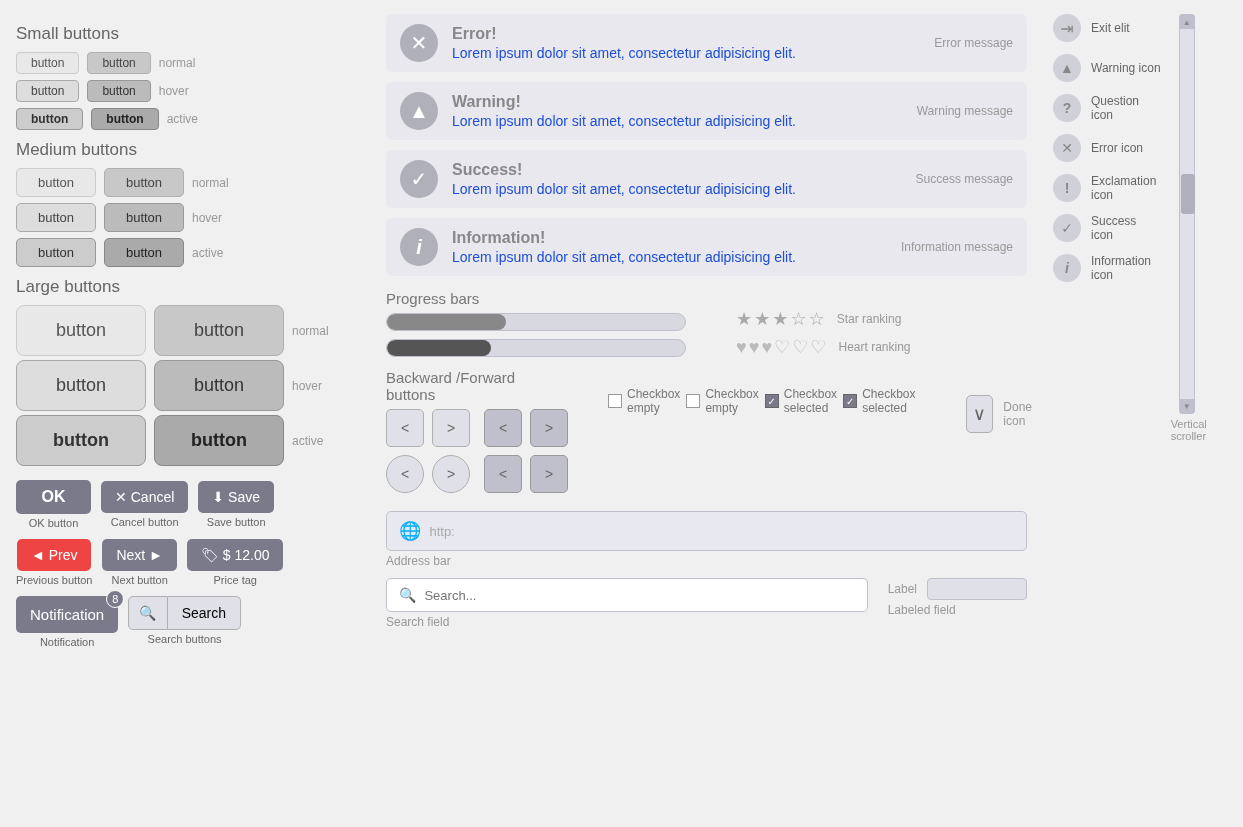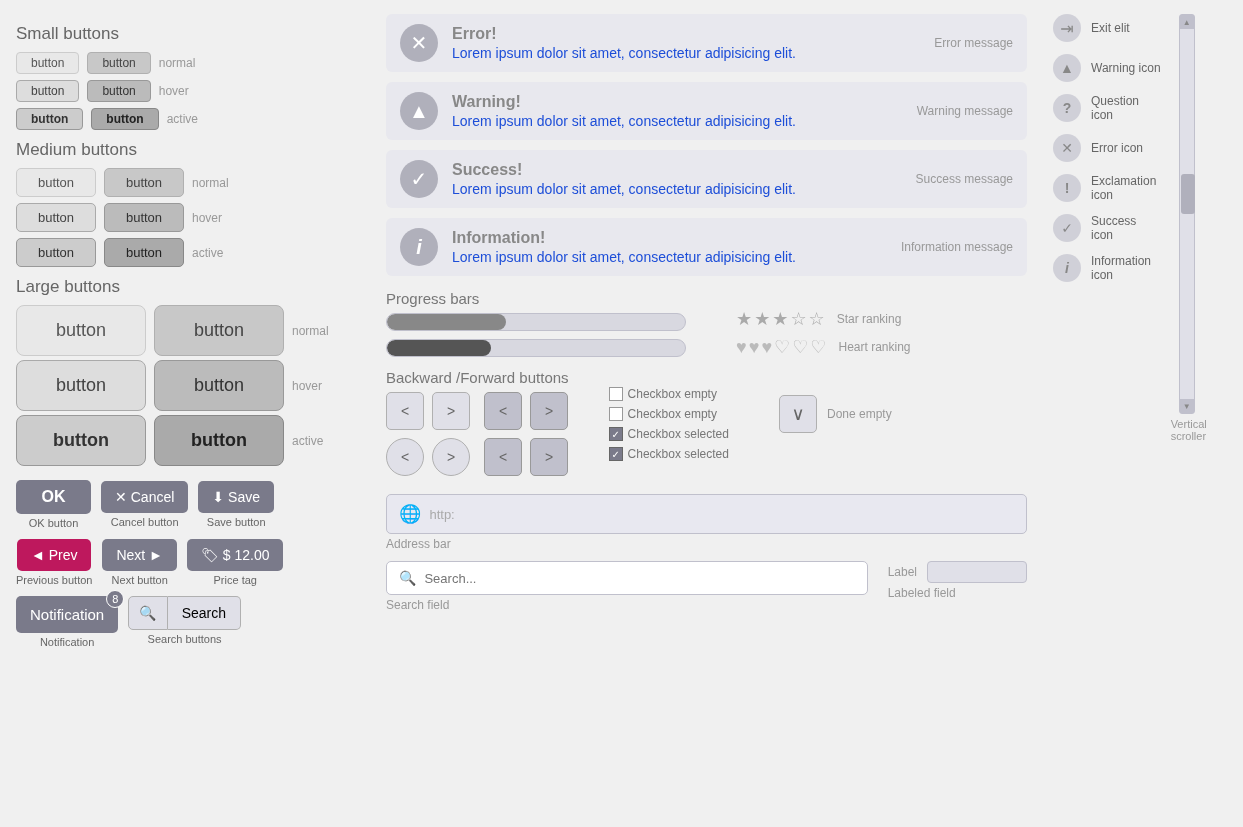--- a/index.html
+++ b/index.html
@@ -343,7 +343,7 @@
     
     .cb-section {
       display: grid;
-      grid-template-columns: 1fr;
+      grid-template-columns: 1fr 1fr 1fr 1fr;
       gap: 6px;
       font-size: 12px;
       color: #777;

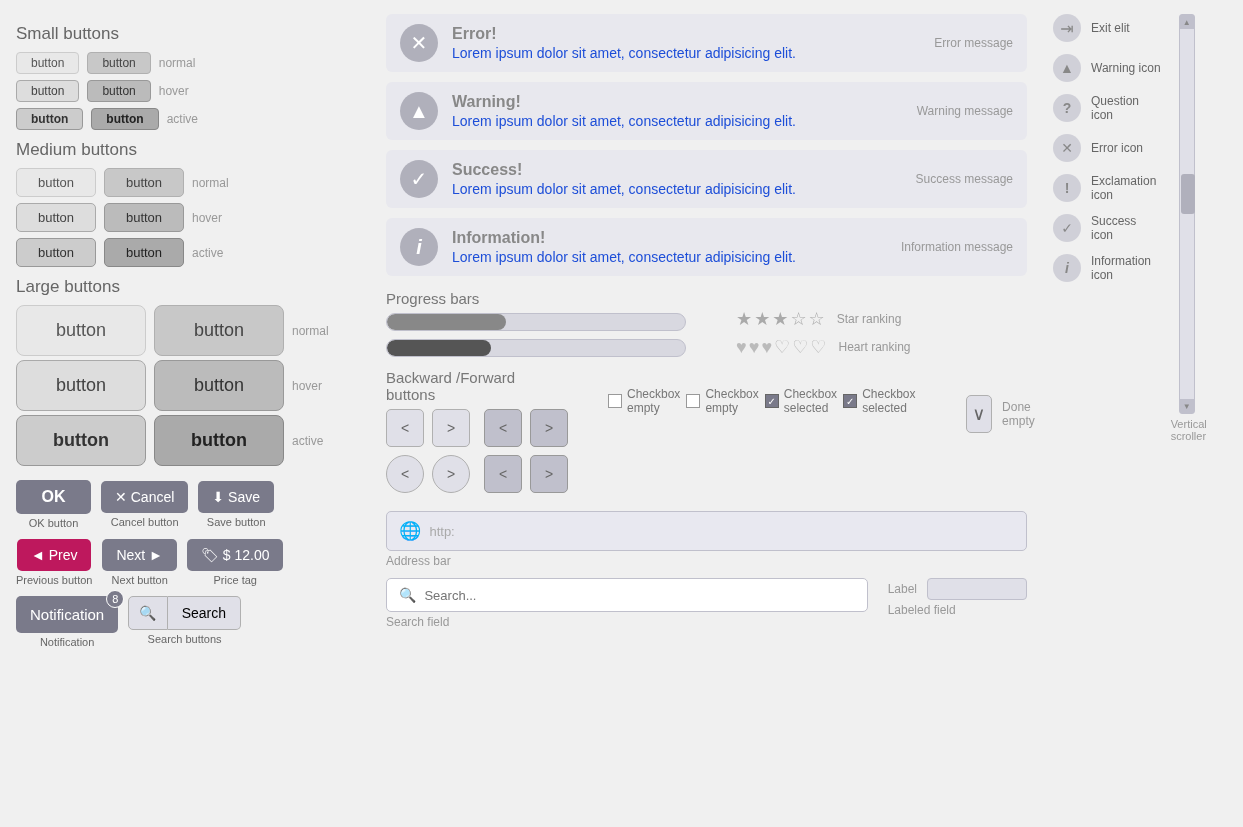--- a/index.html
+++ b/index.html
@@ -736,7 +736,7 @@
     <div style="margin-left:30px; margin-top:30px;">
       <div style="display:flex; align-items:center; gap:10px;">
         <button class="done-icon">∨</button>
-        <span style="font-size:12px; color:#999;">Done empty</span>
+        <span style="font-size:12px; color:#999;">Done icon</span>
       </div>
     </div>
   </div>

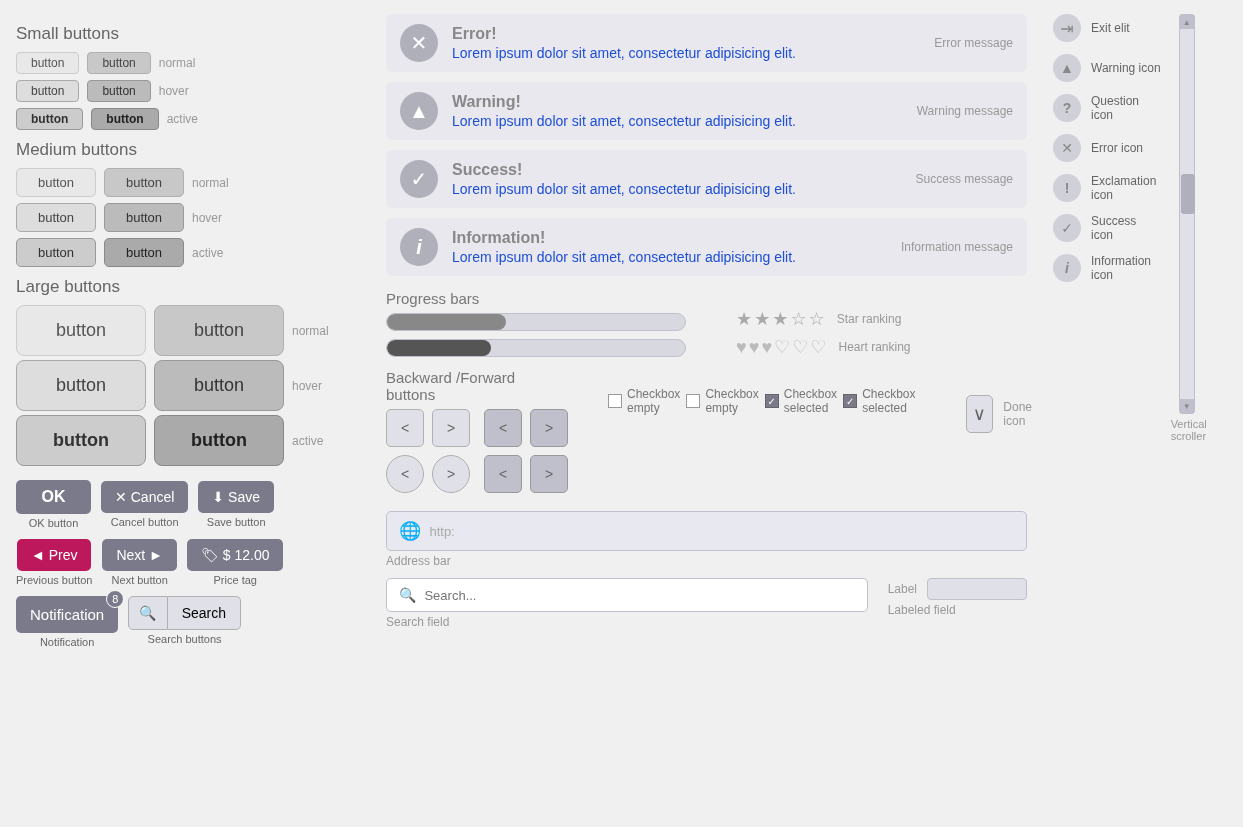--- a/index.html
+++ b/index.html
@@ -157,7 +157,7 @@
       align-items: flex-start;
     }
     .btn-prev {
-      background: #be185d;
+      background: #ef4444;
       color: #fff;
       border: none;
       border-radius: 5px;

